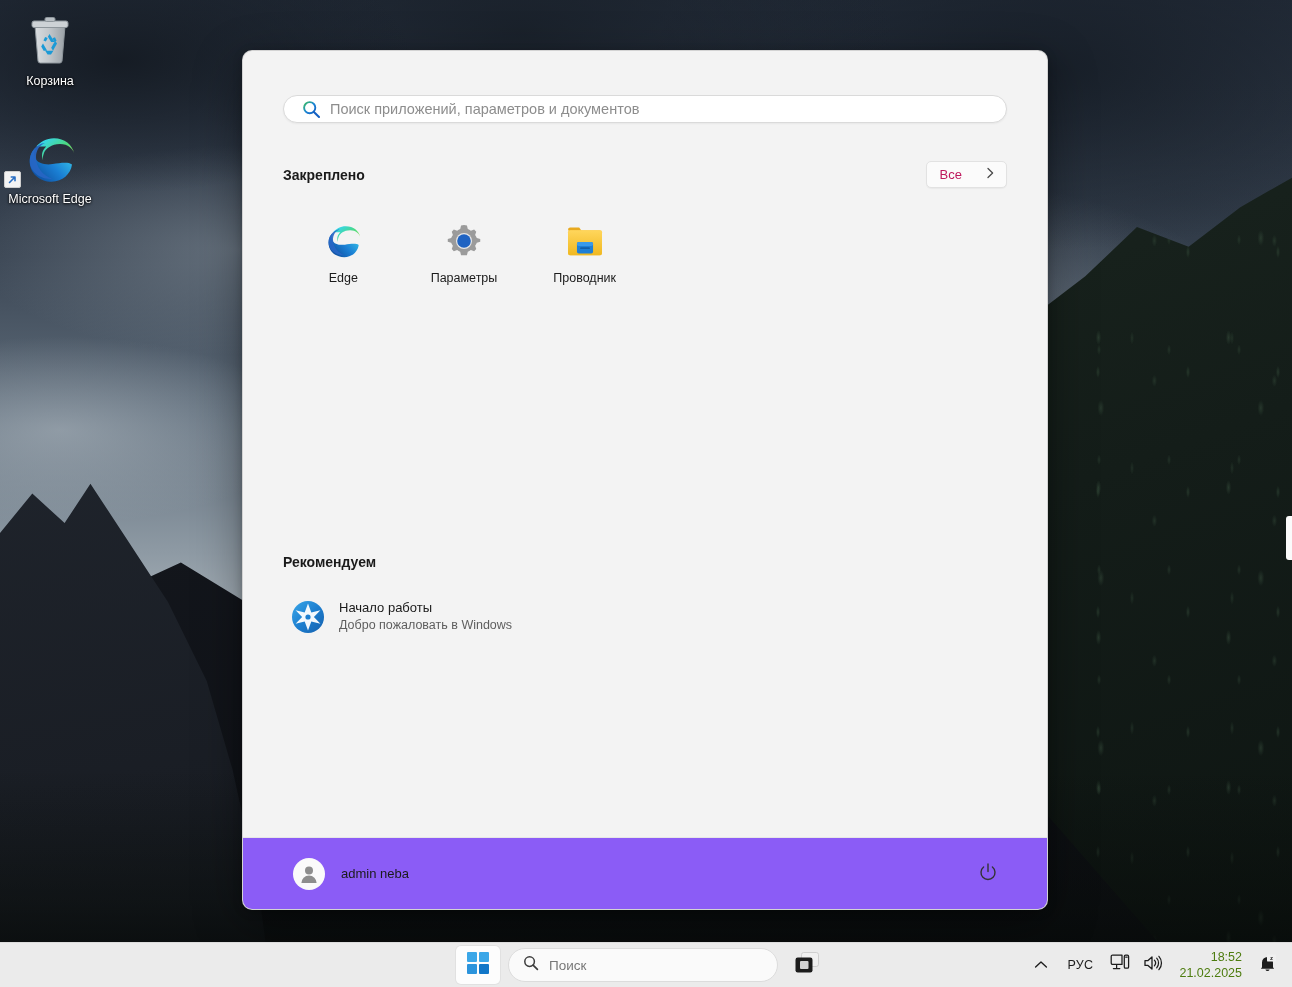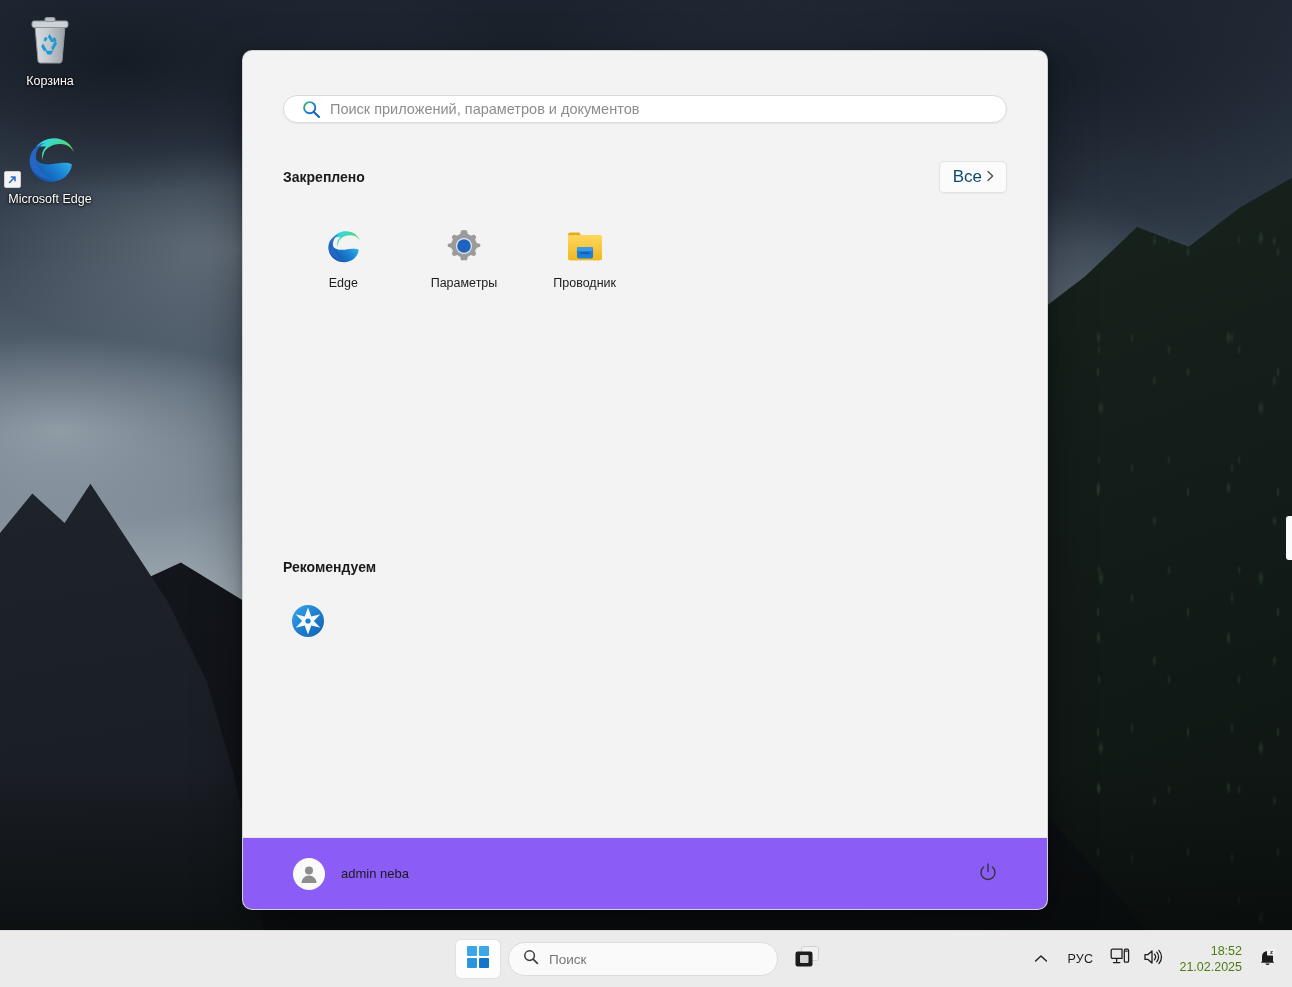--- a/index.html
+++ b/index.html
@@ -182,13 +182,13 @@
     text-align: right;
   }
   #all-apps-btn {
-    display: flex; align-items: center; gap: 4px;
+    display: flex; align-items: center; gap: 24px;
     background: #fbfbfb;
     border: 1px solid #e2e2e2;
     border-radius: 5px;
     padding: 5px 11px 5px 13px;
-    font-size: 17px;
-    color: #0c4a6e;
+    font-size: 13px;
+    color: #be185d;
     cursor: default;
     box-shadow: 0 1px 1px rgba(0,0,0,.04);
   }

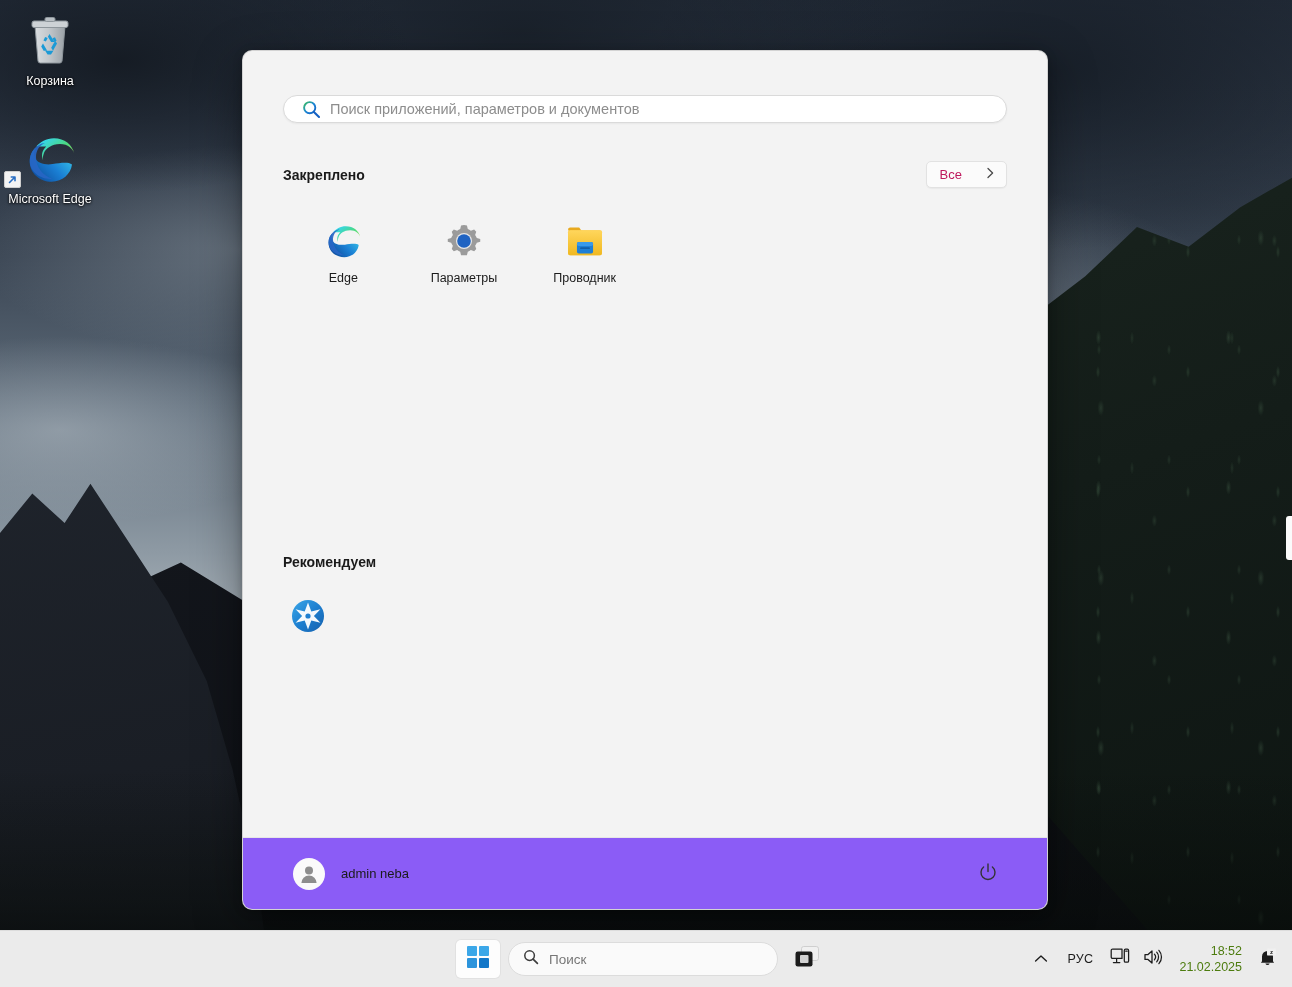--- a/index.html
+++ b/index.html
@@ -512,6 +512,10 @@
               <circle cx="17" cy="17" r="2.6" fill="#1d7fd0"></circle>
             </svg>
           </span>
+          <span>
+            <div class="rec-title">Начало работы</div>
+            <div class="rec-sub">Добро пожаловать в Windows</div>
+          </span>
         </div>
       </div>
 

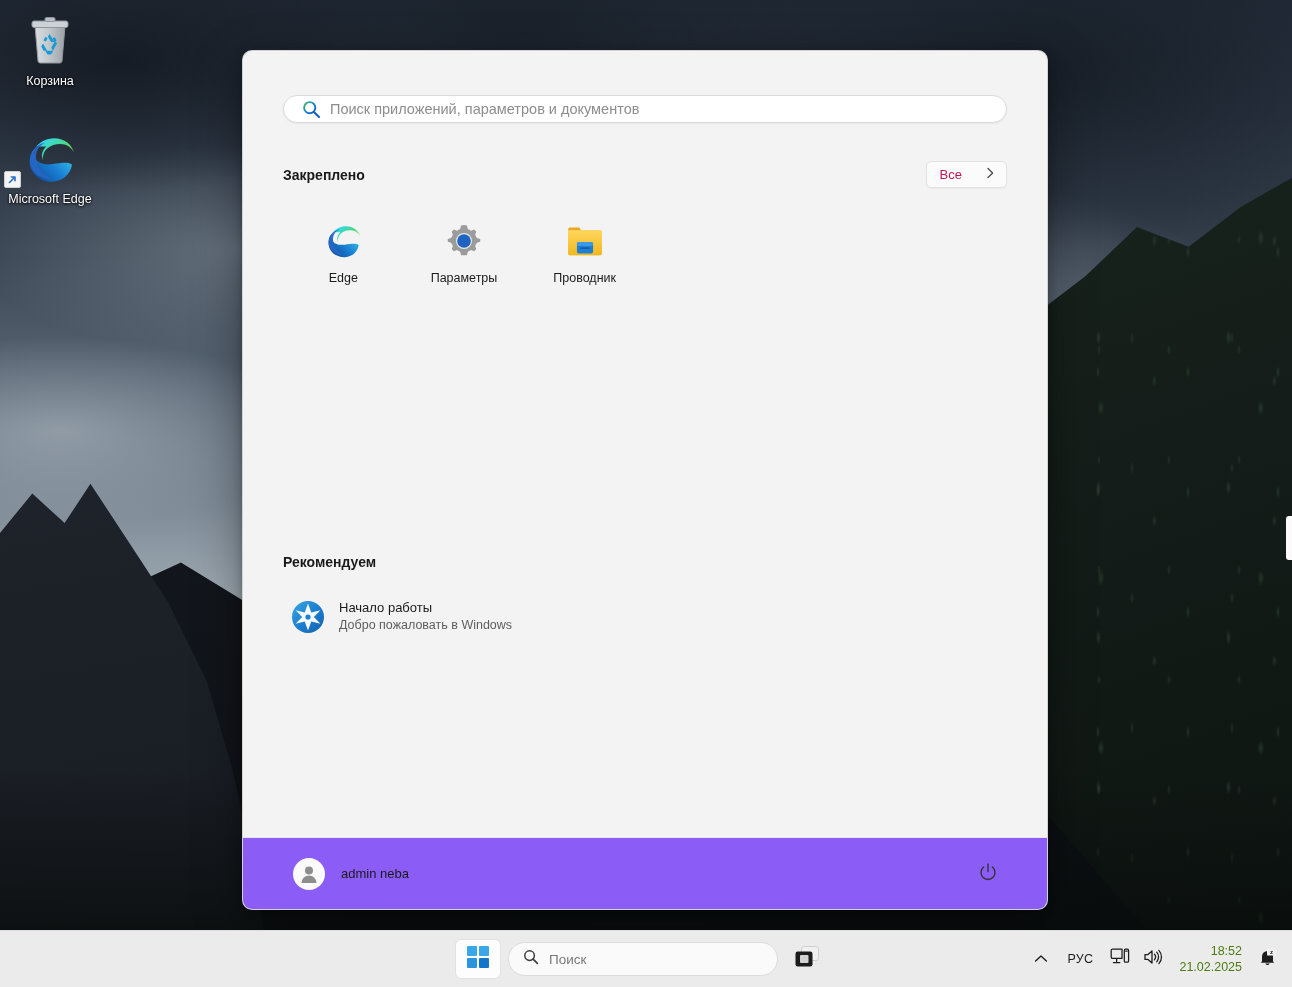--- a/index.html
+++ b/index.html
@@ -259,7 +259,7 @@
   #taskbar {
     position: absolute;
     left: 0; bottom: 0;
-    width: 1292px; height: 57px;
+    width: 1292px; height: 45px;
     background: #ebebeb;
     border-top: 1px solid #dcdcdc;
     display: flex;

